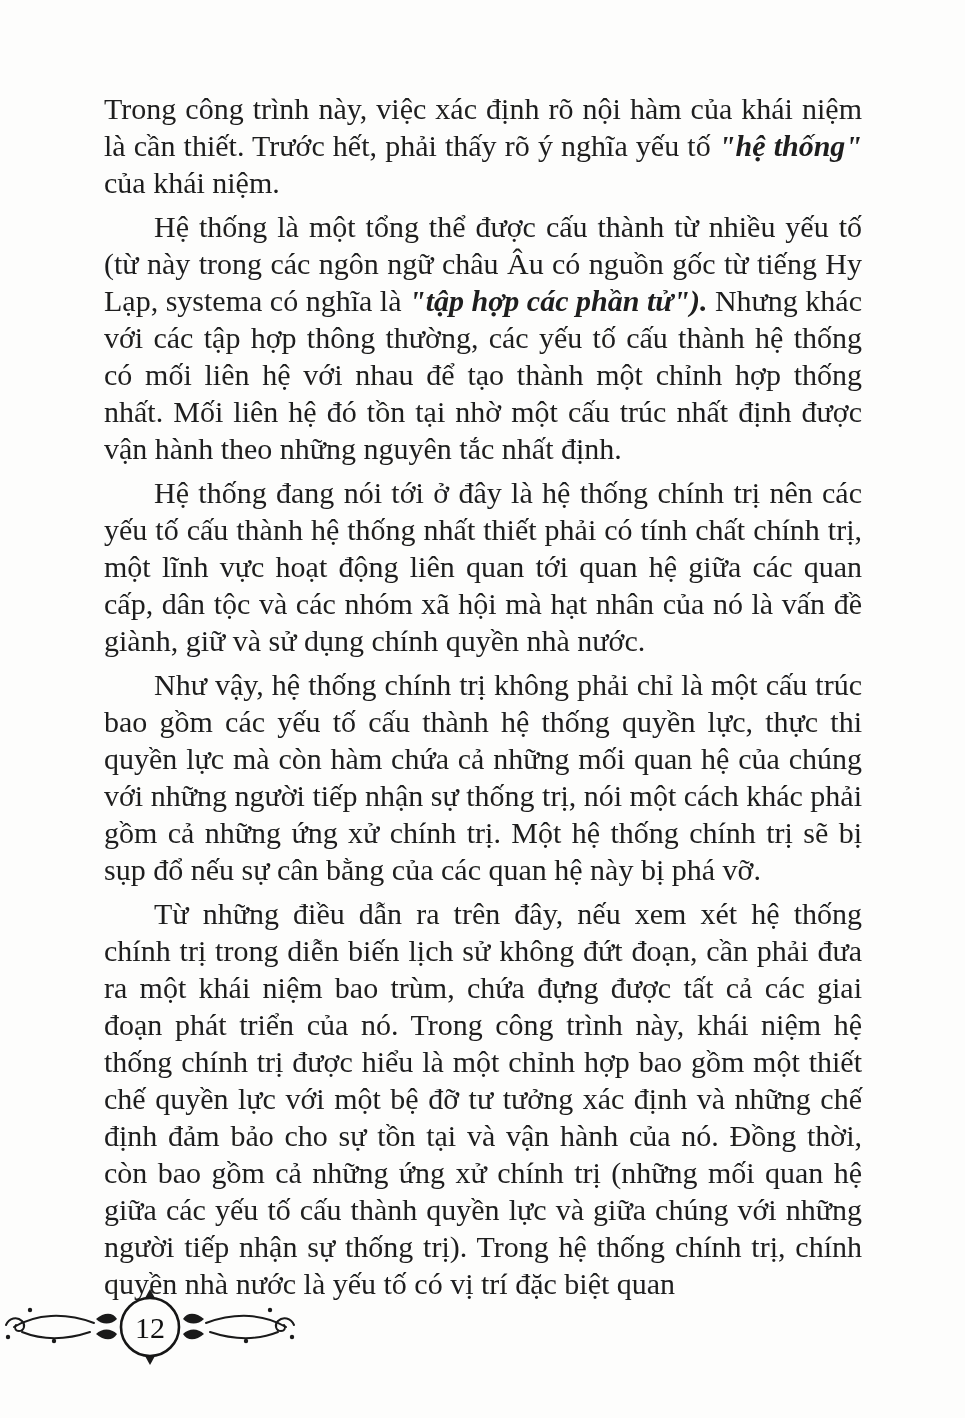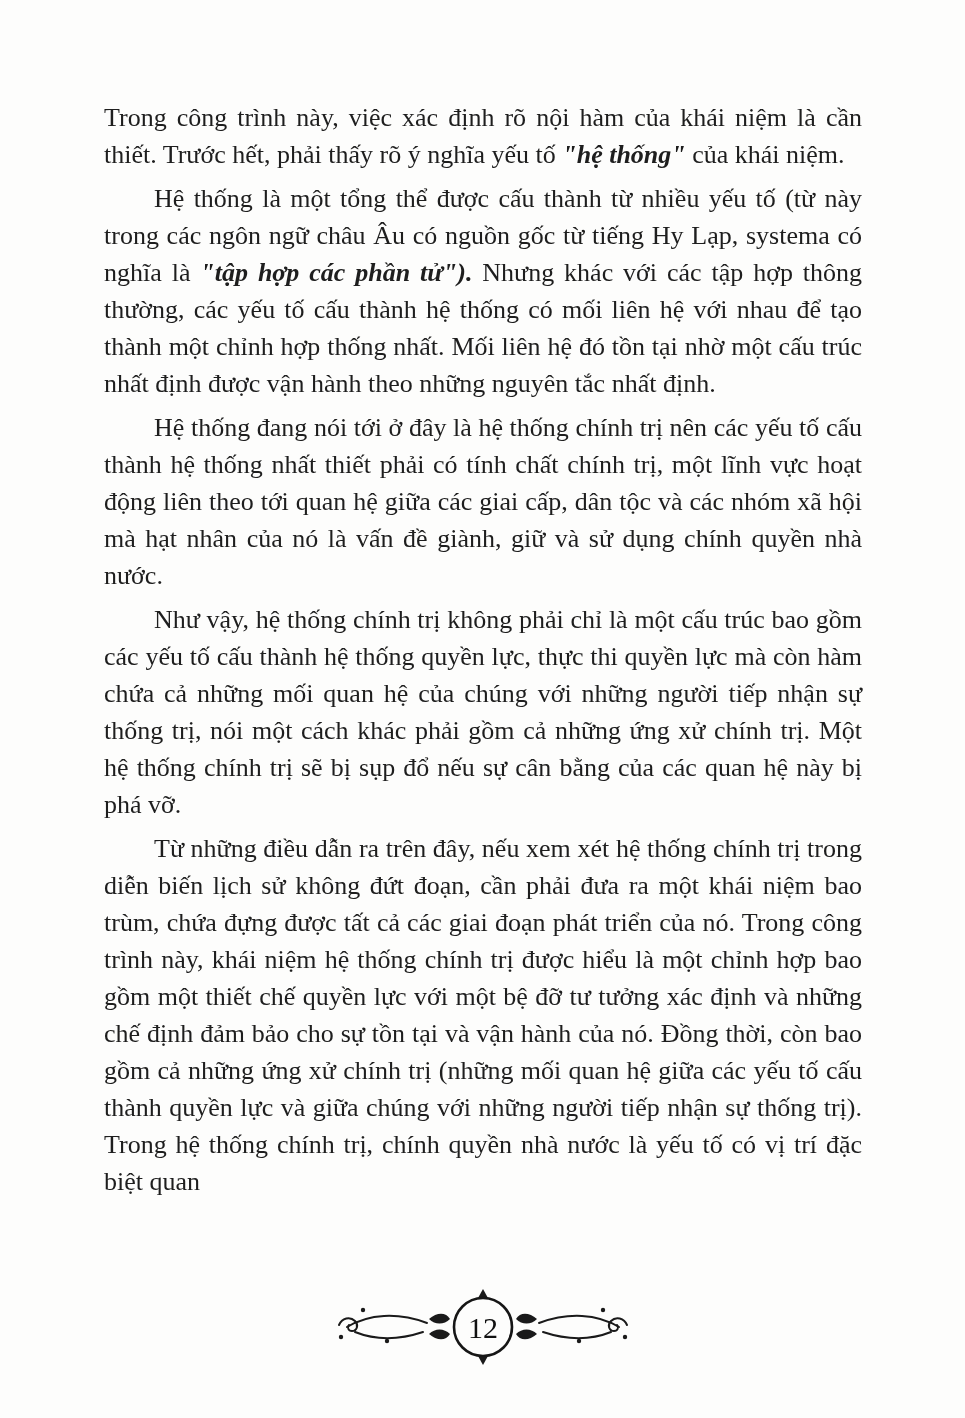--- a/index.html
+++ b/index.html
@@ -15,10 +15,10 @@
   .text-block {
     position: absolute;
     left: 104px;
-    top: 99px;
+    top: 90px;
     width: 758px;
     color: #1e1e1e;
-    font-size: 26px;
+    font-size: 30px;
     line-height: 37px;
     text-align: justify;
   }

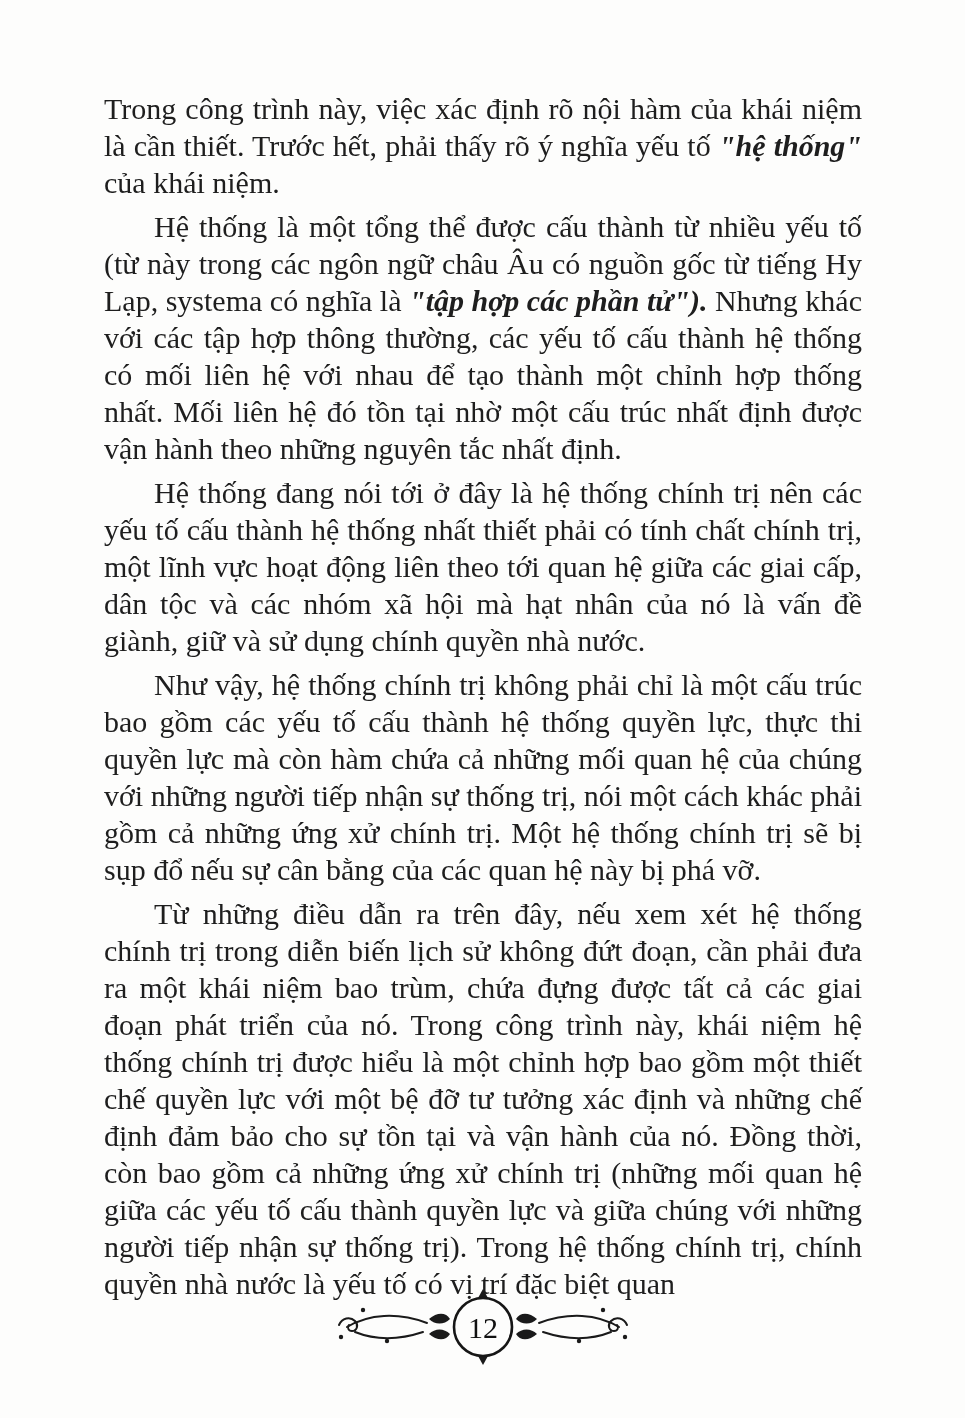--- a/index.html
+++ b/index.html
@@ -57,7 +57,7 @@
 
   <p class="para"><span class="run">Hệ thống là một tổng thể được cấu thành từ nhiều yếu tố (từ này trong các ngôn ngữ châu Âu có nguồn gốc từ tiếng Hy Lạp, </span><span class="run i">systema</span><span class="run"> có nghĩa là </span><span class="run bi">"tập hợp các phần tử").</span><span class="run"> Nhưng khác với các tập hợp thông thường, các yếu tố cấu thành hệ thống có mối liên hệ với nhau để tạo thành một chỉnh hợp thống nhất. Mối liên hệ đó tồn tại nhờ một cấu trúc nhất định được vận hành theo những nguyên tắc nhất định.</span></p>
 
-  <p class="para"><span class="run">Hệ thống đang nói tới ở đây là hệ thống chính trị nên các yếu tố cấu thành hệ thống nhất thiết phải có tính chất chính trị, một lĩnh vực hoạt động liên theo tới quan hệ giữa các giai cấp, dân tộc và các nhóm xã hội mà hạt nhân của nó là vấn đề giành, giữ và sử dụng chính quyền nhà nước.</span></p>
+  <p class="para"><span class="run">Hệ thống đang nói tới ở đây là hệ thống chính trị nên các yếu tố cấu thành hệ thống nhất thiết phải có tính chất chính trị, một lĩnh vực hoạt động liên quan tới quan hệ giữa các quan cấp, dân tộc và các nhóm xã hội mà hạt nhân của nó là vấn đề giành, giữ và sử dụng chính quyền nhà nước.</span></p>
 
   <p class="para"><span class="run">Như vậy, </span><span class="run i">hệ thống chính trị</span><span class="run"> không phải chỉ là một cấu trúc bao gồm các yếu tố cấu thành hệ thống quyền lực, thực thi quyền lực mà còn hàm chứa cả những mối quan hệ của chúng với những người tiếp nhận sự thống trị, nói một cách khác phải gồm cả những ứng xử chính trị. Một hệ thống chính trị sẽ bị sụp đổ nếu sự cân bằng của các quan hệ này bị phá vỡ.</span></p>
 

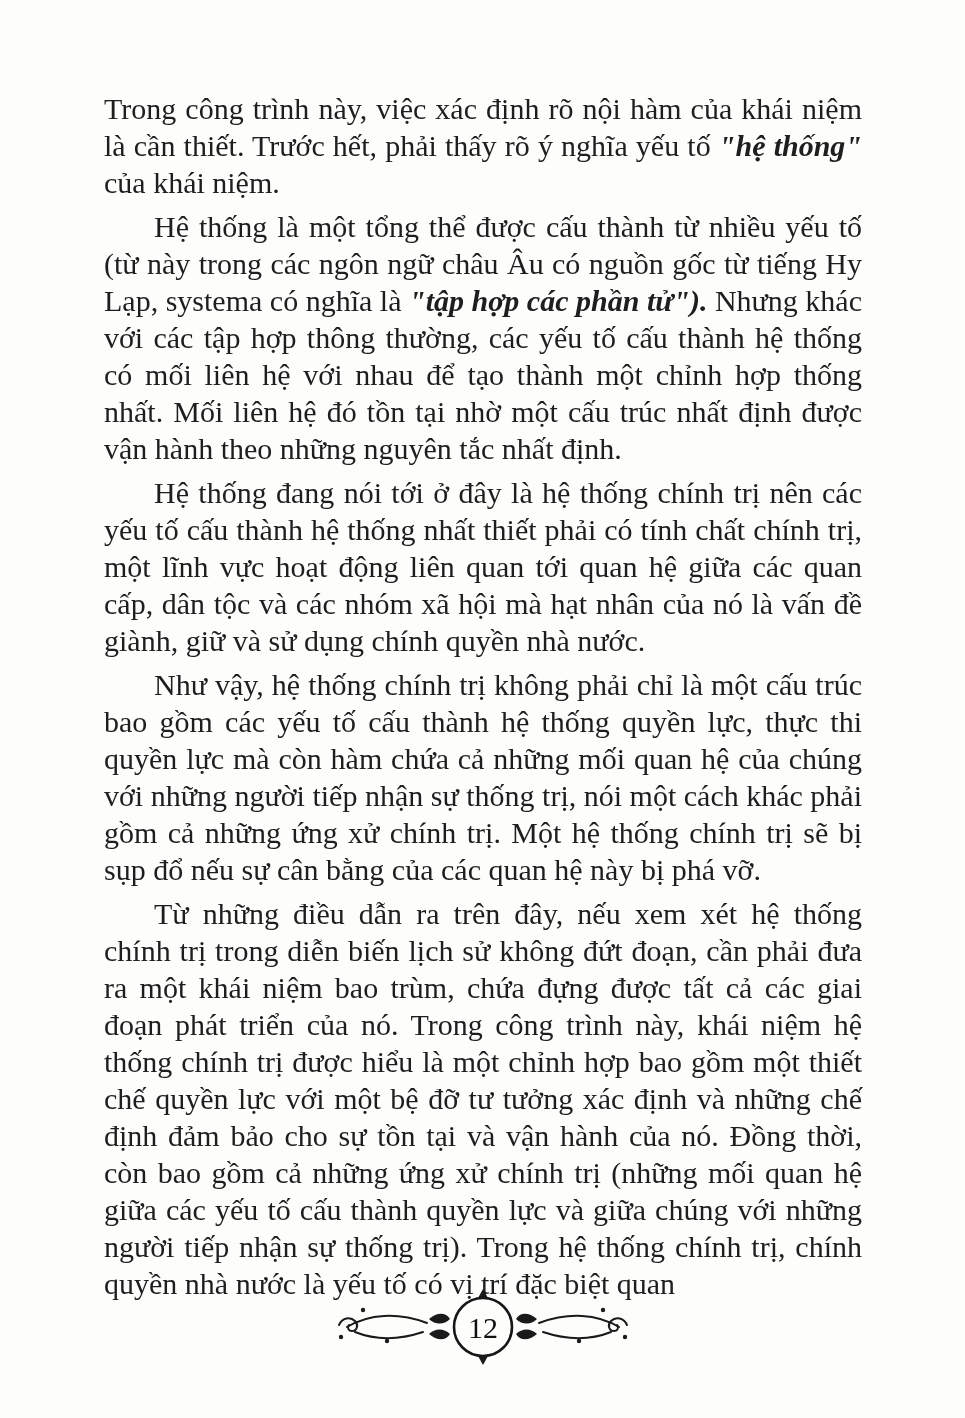--- a/index.html
+++ b/index.html
@@ -33,7 +33,6 @@
     bottom: 49px;
     width: 100%;
     display: flex;
-    justify-content: center;
   }
   .ornament .stroke {
     stroke: #1a1a1a;

